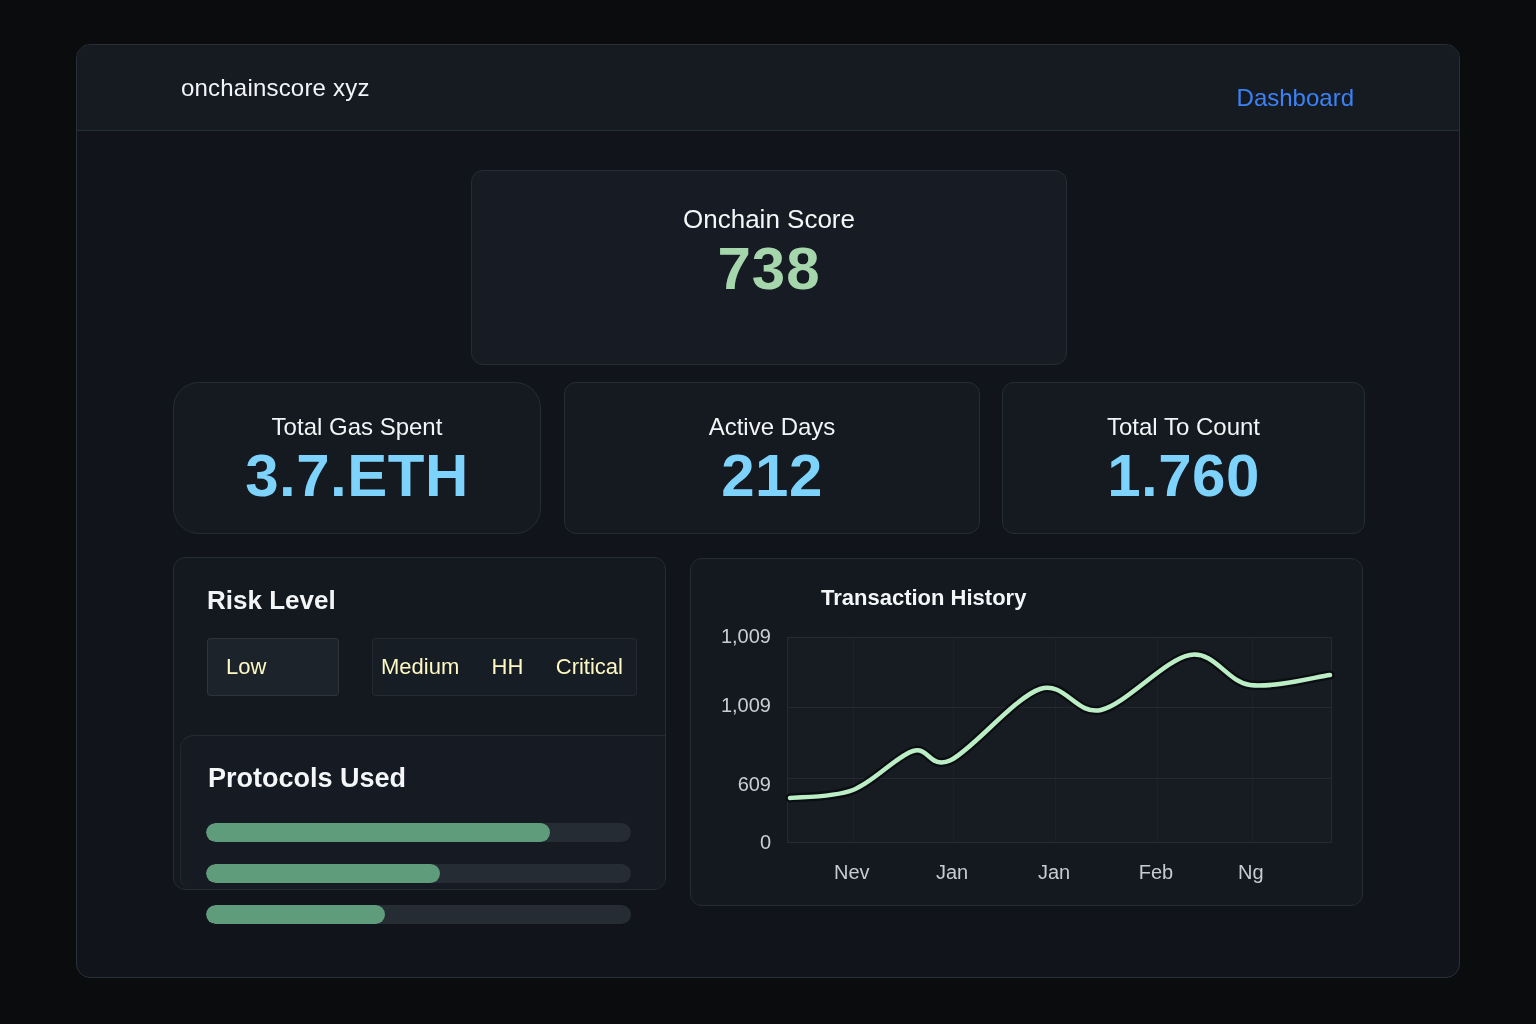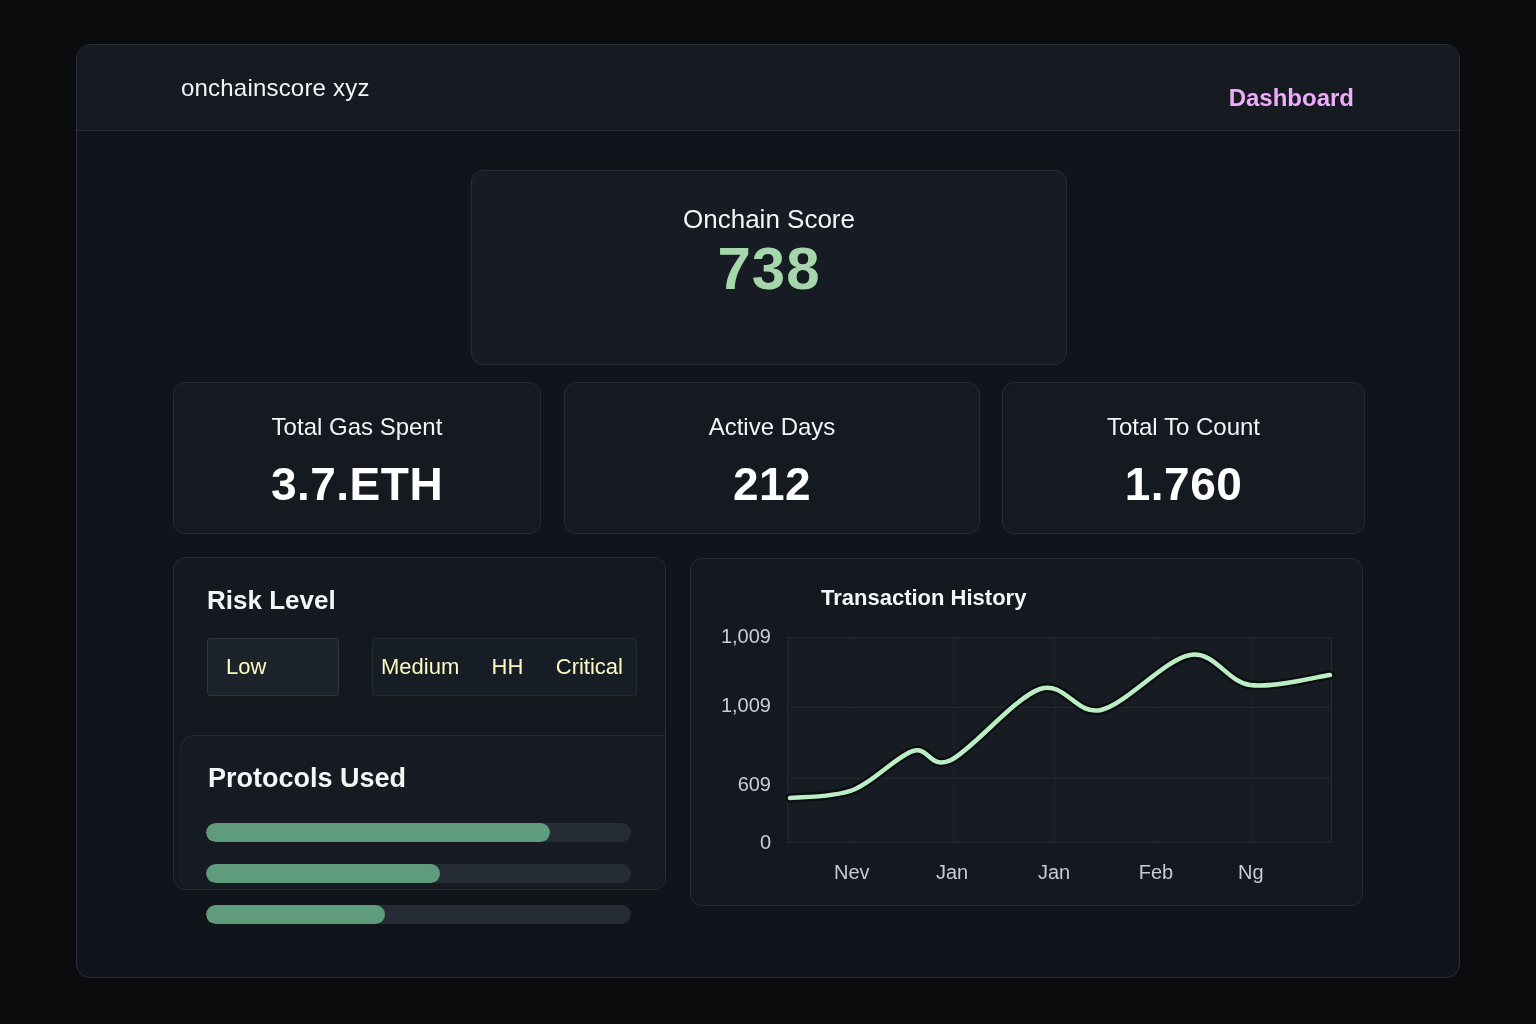--- a/index.html
+++ b/index.html
@@ -14,7 +14,7 @@
             display:flex; align-items:center; justify-content:space-between;
             padding:0 105px 0 104px; }
   .brand { font-size:24px; font-weight:500; color:#f2f4f6; letter-spacing:.2px; }
-  .nav-link { font-size:24px; font-weight:700; color:#f0abfc; cursor:pointer;margin-top:20px; }
+  .nav-link { font-size:24px; font-weight:400; color:#3b82f6; cursor:pointer;margin-top:20px; }
 
   .card { position:absolute; background:#151a21; border:1px solid #262c35; border-radius:12px; }
 

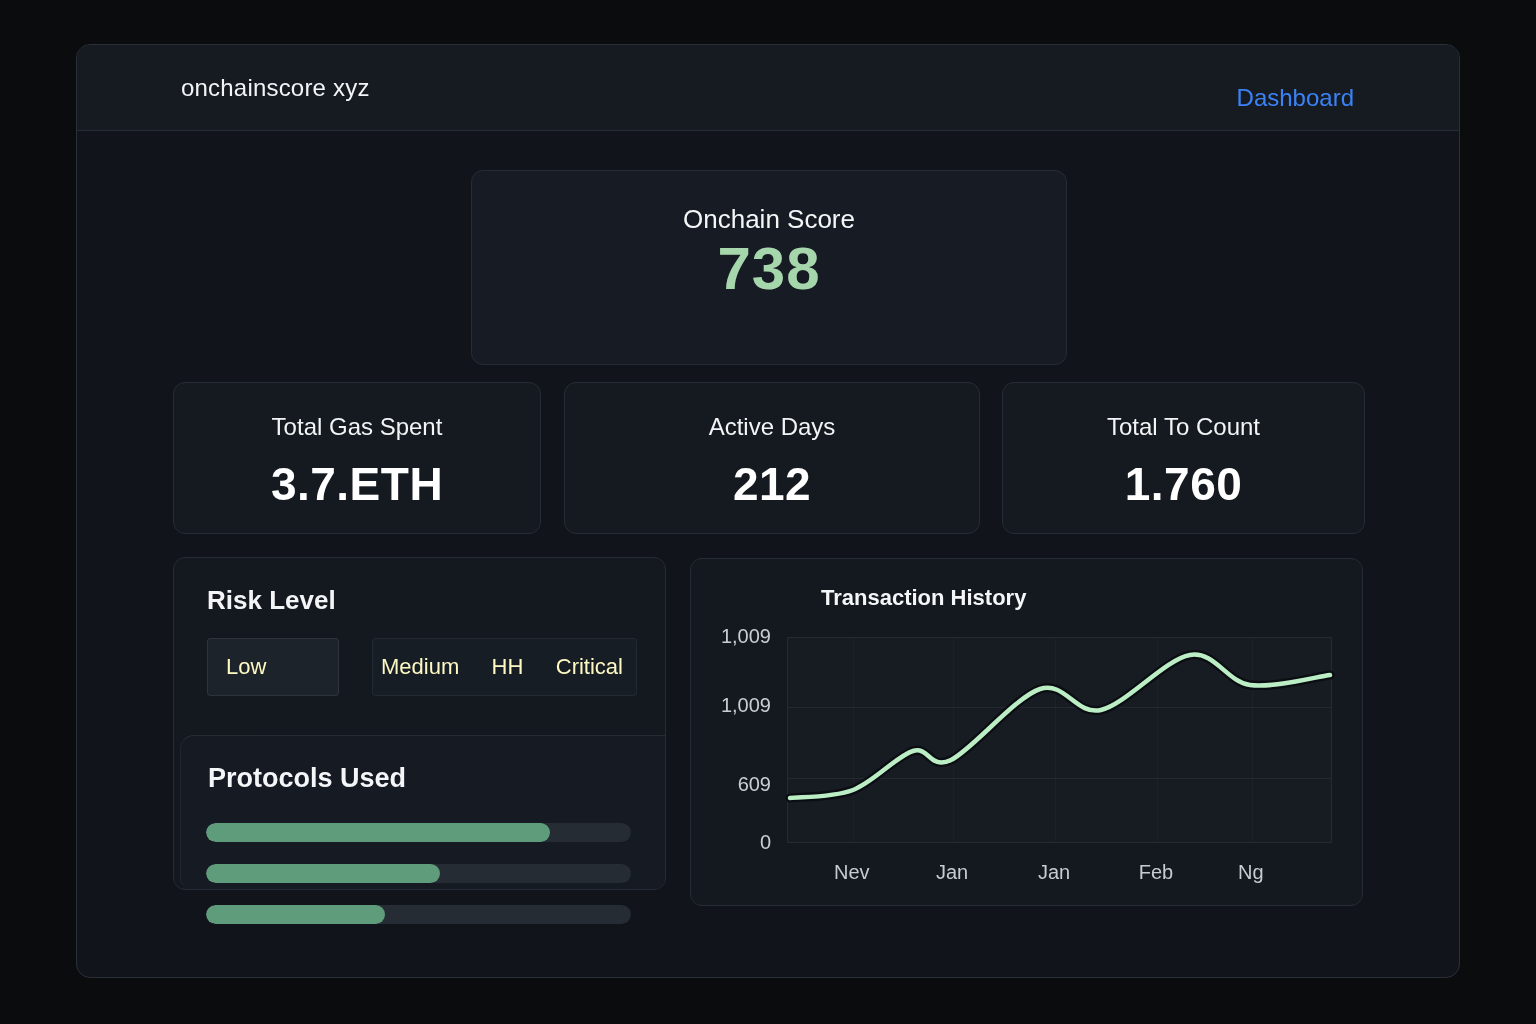--- a/index.html
+++ b/index.html
@@ -25,7 +25,7 @@
   .stat-card { top:337px; height:152px; text-align:center; }
   .stat-card .stat-label { margin-top:30px; font-size:24px; font-weight:500; color:#f2f4f6; }
   .stat-card .stat-value { margin-top:16px; font-size:46px; font-weight:700; color:#ffffff; letter-spacing:.5px; }
-  .stat-1 { left:96px;  width:368px; }
+  .stat-1 { left:96px;  width:368px;border-radius:26px; }
   .stat-2 { left:487px; width:416px; }
   .stat-3 { left:925px; width:363px; }
 

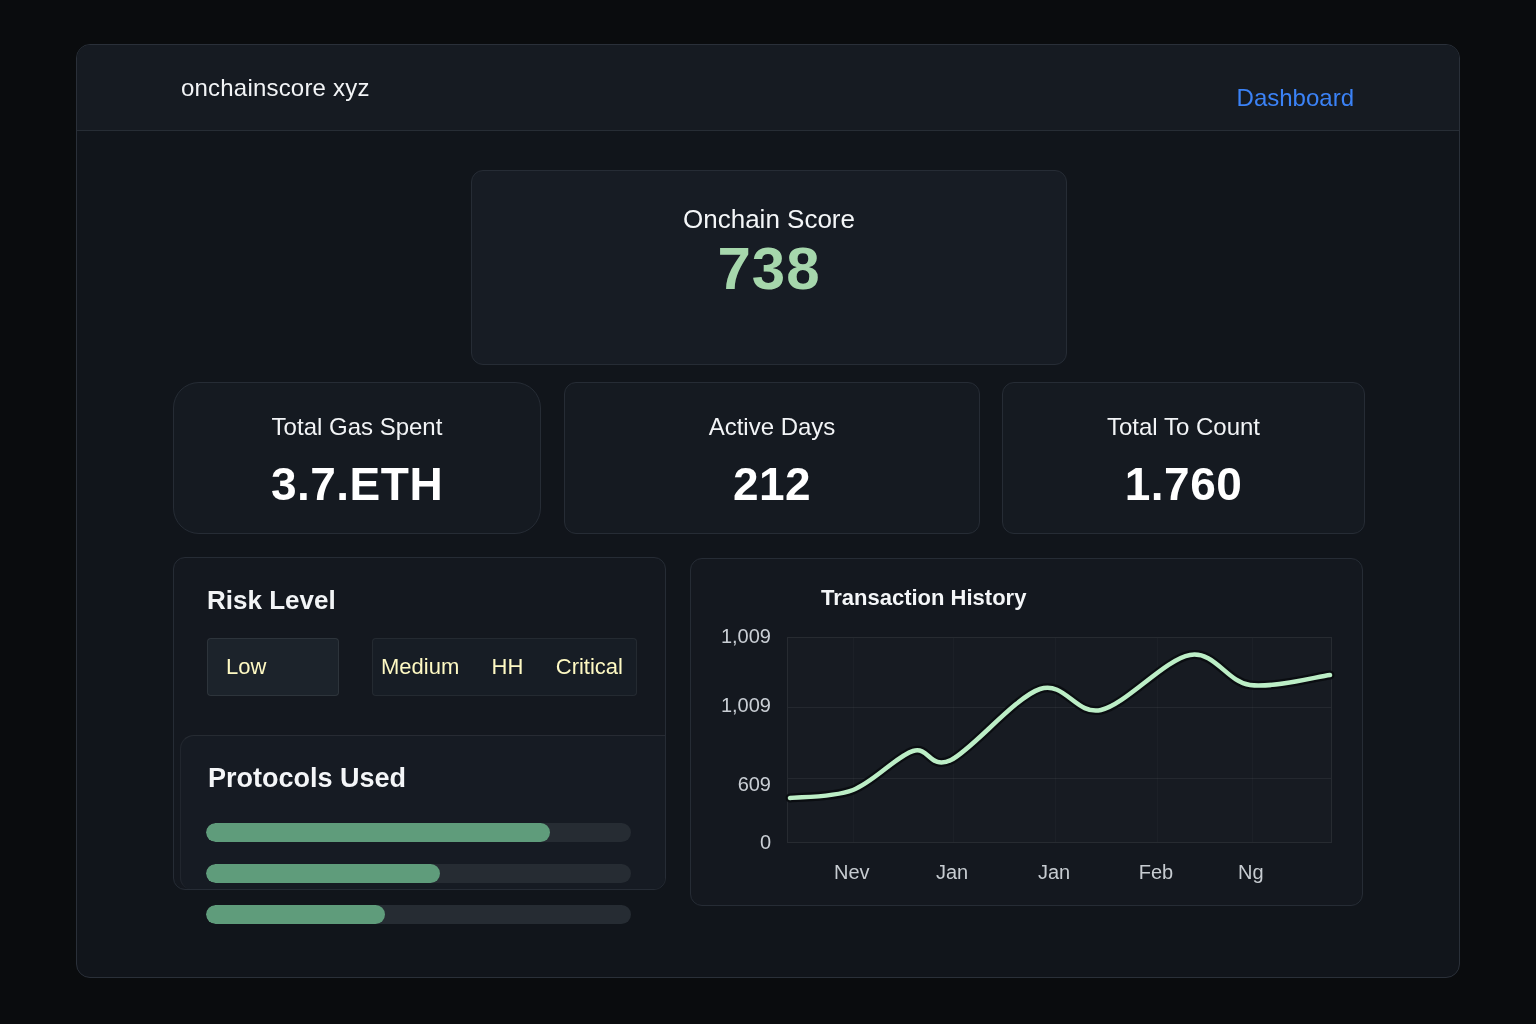--- a/index.html
+++ b/index.html
@@ -24,7 +24,7 @@
 
   .stat-card { top:337px; height:152px; text-align:center; }
   .stat-card .stat-label { margin-top:30px; font-size:24px; font-weight:500; color:#f2f4f6; }
-  .stat-card .stat-value { margin-top:16px; font-size:46px; font-weight:700; color:#ffffff; letter-spacing:.5px; }
+  .stat-card .stat-value { margin-top:0; font-size:60px; font-weight:700; color:#7dd3fc; letter-spacing:.5px; }
   .stat-1 { left:96px;  width:368px;border-radius:26px; }
   .stat-2 { left:487px; width:416px; }
   .stat-3 { left:925px; width:363px; }

